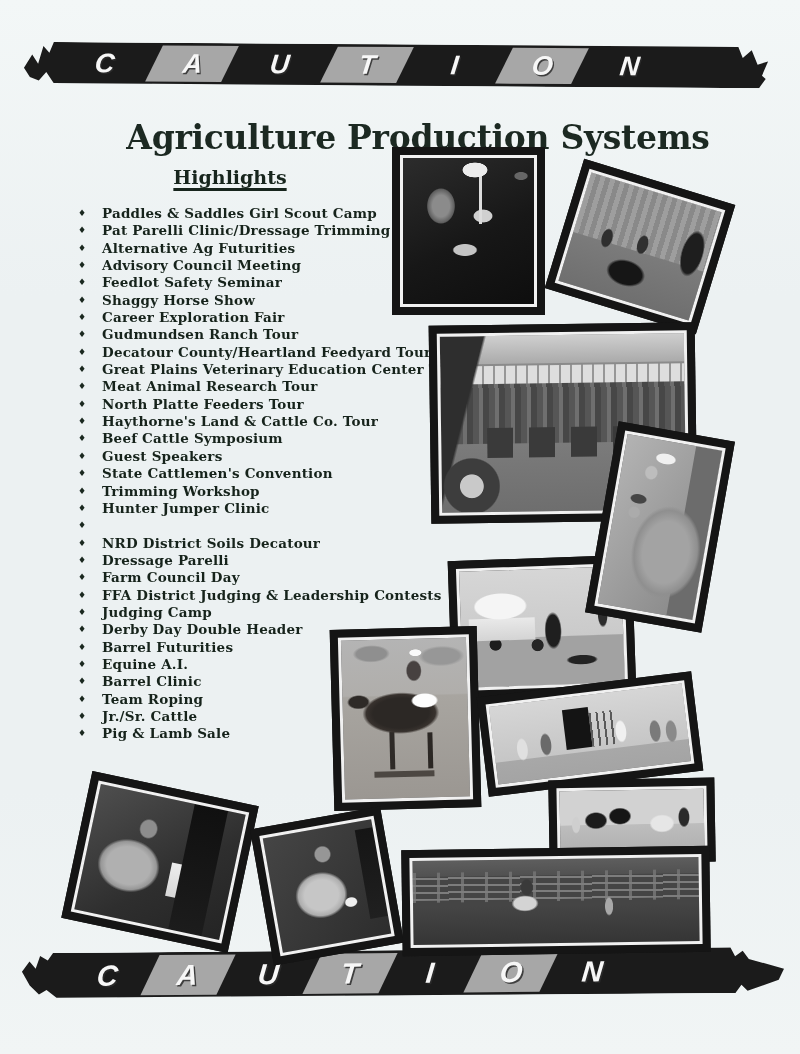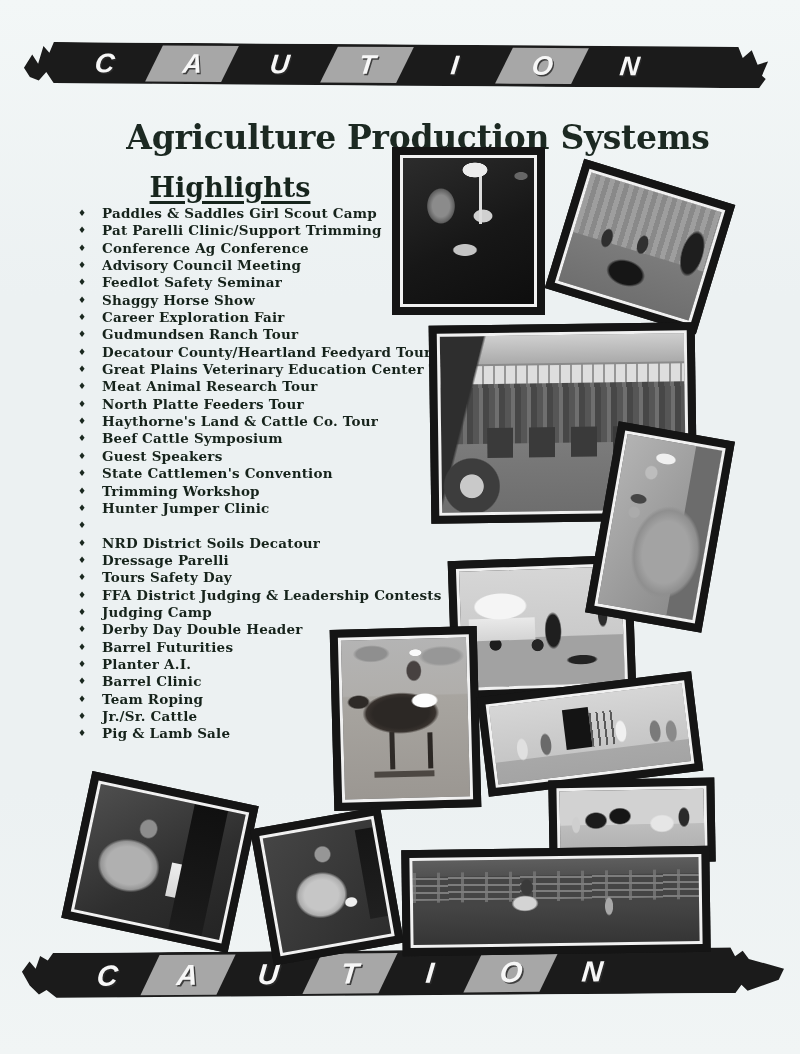--- a/index.html
+++ b/index.html
@@ -41,7 +41,7 @@
   }
   .hl-head{
     position:absolute;left:90px;top:150px;width:280px;text-align:center;
-    font-weight:700;font-size:27px;color:#17251d;z-index:2;
+    font-weight:700;font-size:19px;color:#17251d;z-index:2;
     text-decoration:underline;text-decoration-thickness:2.5px;text-underline-offset:4px;
   }
 

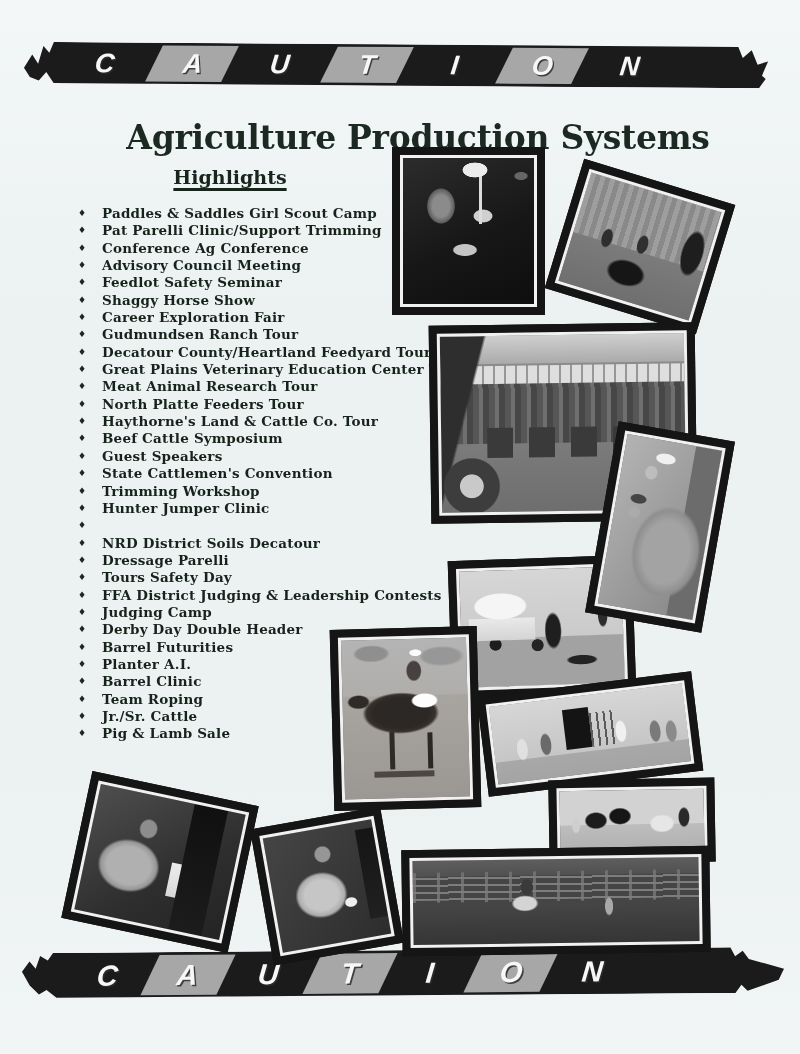--- a/index.html
+++ b/index.html
@@ -203,7 +203,7 @@
 
   <ul class="hl-list">
     <li><span class="blt">♦</span><span>Paddles &amp; Saddles Girl Scout Camp</span></li>
-    <li><span class="blt">♦</span><span>Pat Parelli Clinic/Support Trimming</span></li>
+    <li><span class="blt">♦</span><span>Pat Parelli Clinic/Dressage Trimming</span></li>
     <li><span class="blt">♦</span><span>Conference Ag Conference</span></li>
     <li><span class="blt">♦</span><span>Advisory Council Meeting</span></li>
     <li><span class="blt">♦</span><span>Feedlot Safety Seminar</span></li>

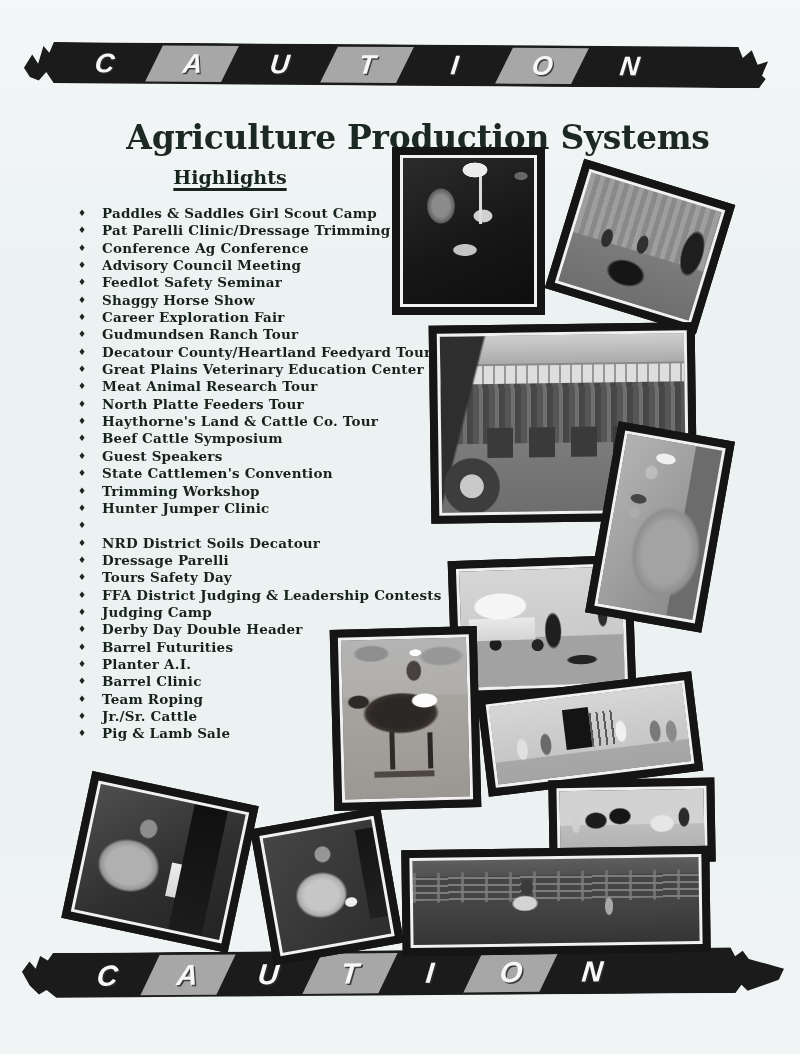--- a/index.html
+++ b/index.html
@@ -204,7 +204,7 @@
   <ul class="hl-list">
     <li><span class="blt">♦</span><span>Paddles &amp; Saddles Girl Scout Camp</span></li>
     <li><span class="blt">♦</span><span>Pat Parelli Clinic/Dressage Trimming</span></li>
-    <li><span class="blt">♦</span><span>Conference Ag Conference</span></li>
+    <li><span class="blt">♦</span><span>Alternative Ag Futurities</span></li>
     <li><span class="blt">♦</span><span>Advisory Council Meeting</span></li>
     <li><span class="blt">♦</span><span>Feedlot Safety Seminar</span></li>
     <li><span class="blt">♦</span><span>Shaggy Horse Show</span></li>

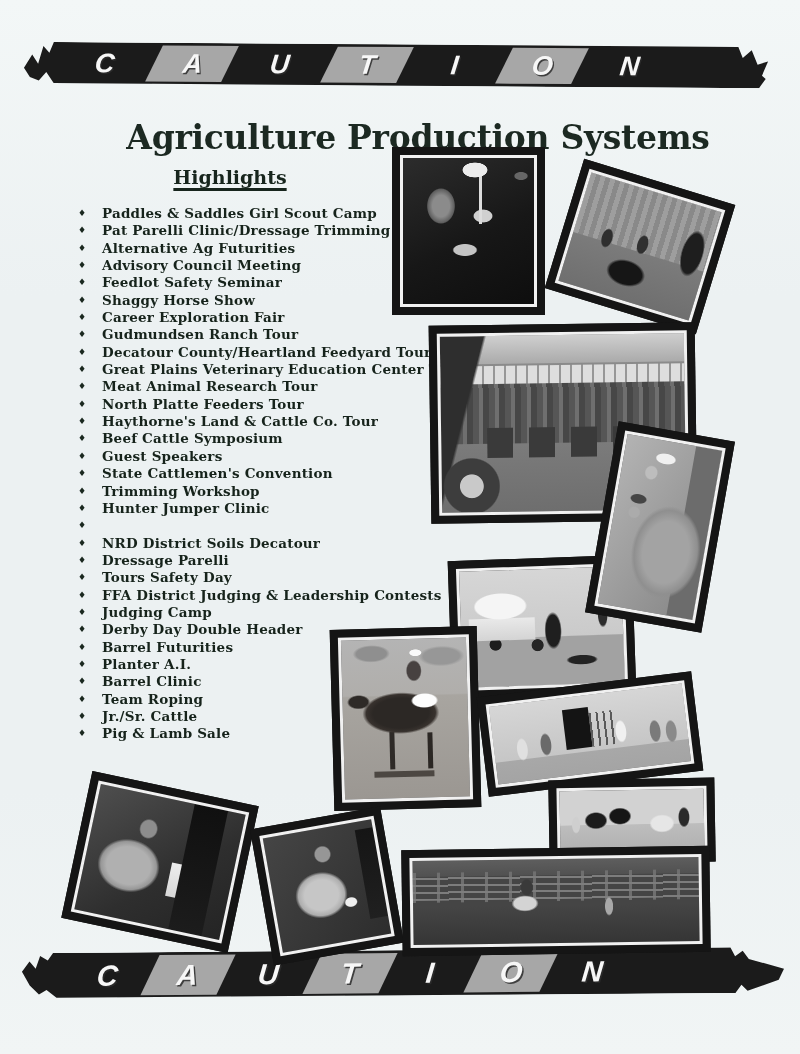--- a/index.html
+++ b/index.html
@@ -223,7 +223,7 @@
     <li><span class="blt">♦</span></li>
     <li><span class="blt">♦</span><span>NRD District Soils Decatour</span></li>
     <li><span class="blt">♦</span><span>Dressage Parelli</span></li>
-    <li><span class="blt">♦</span><span>Tours Safety Day</span></li>
+    <li><span class="blt">♦</span><span>Farm Council Day</span></li>
     <li><span class="blt">♦</span><span>FFA District Judging &amp; Leadership Contests</span></li>
     <li><span class="blt">♦</span><span>Judging Camp</span></li>
     <li><span class="blt">♦</span><span>Derby Day Double Header</span></li>

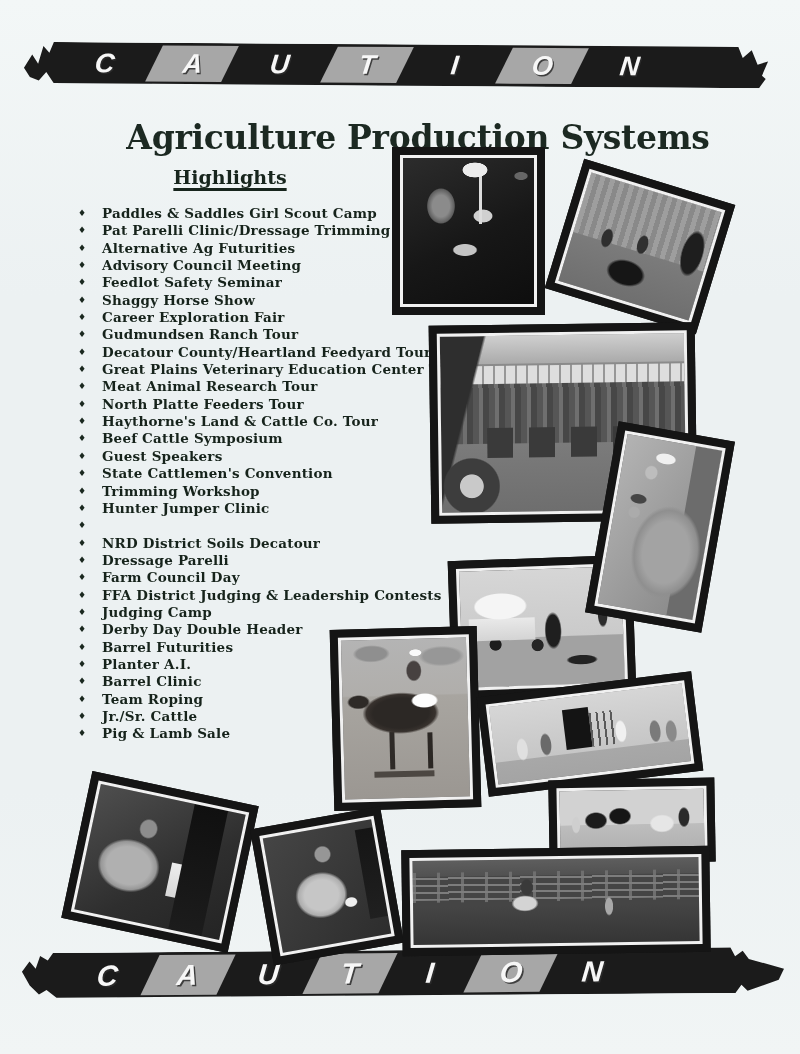--- a/index.html
+++ b/index.html
@@ -228,7 +228,7 @@
     <li><span class="blt">♦</span><span>Judging Camp</span></li>
     <li><span class="blt">♦</span><span>Derby Day Double Header</span></li>
     <li><span class="blt">♦</span><span>Barrel Futurities</span></li>
-    <li><span class="blt">♦</span><span>Planter A.I.</span></li>
+    <li><span class="blt">♦</span><span>Equine A.I.</span></li>
     <li><span class="blt">♦</span><span>Barrel Clinic</span></li>
     <li><span class="blt">♦</span><span>Team Roping</span></li>
     <li><span class="blt">♦</span><span>Jr./Sr. Cattle</span></li>

